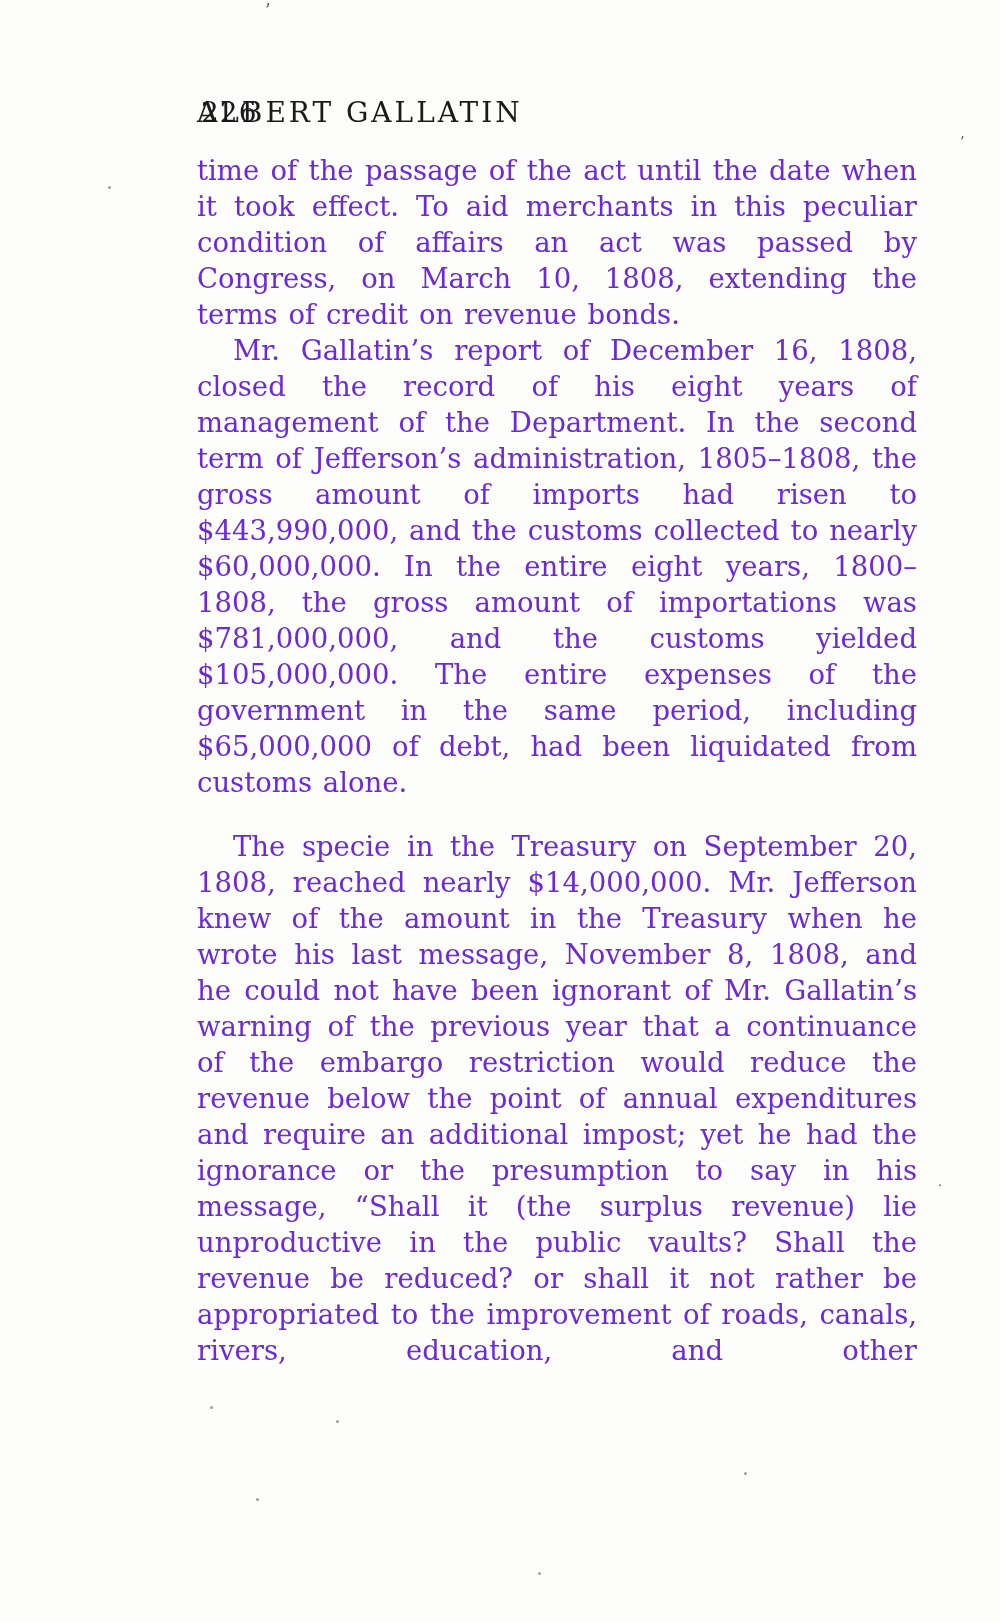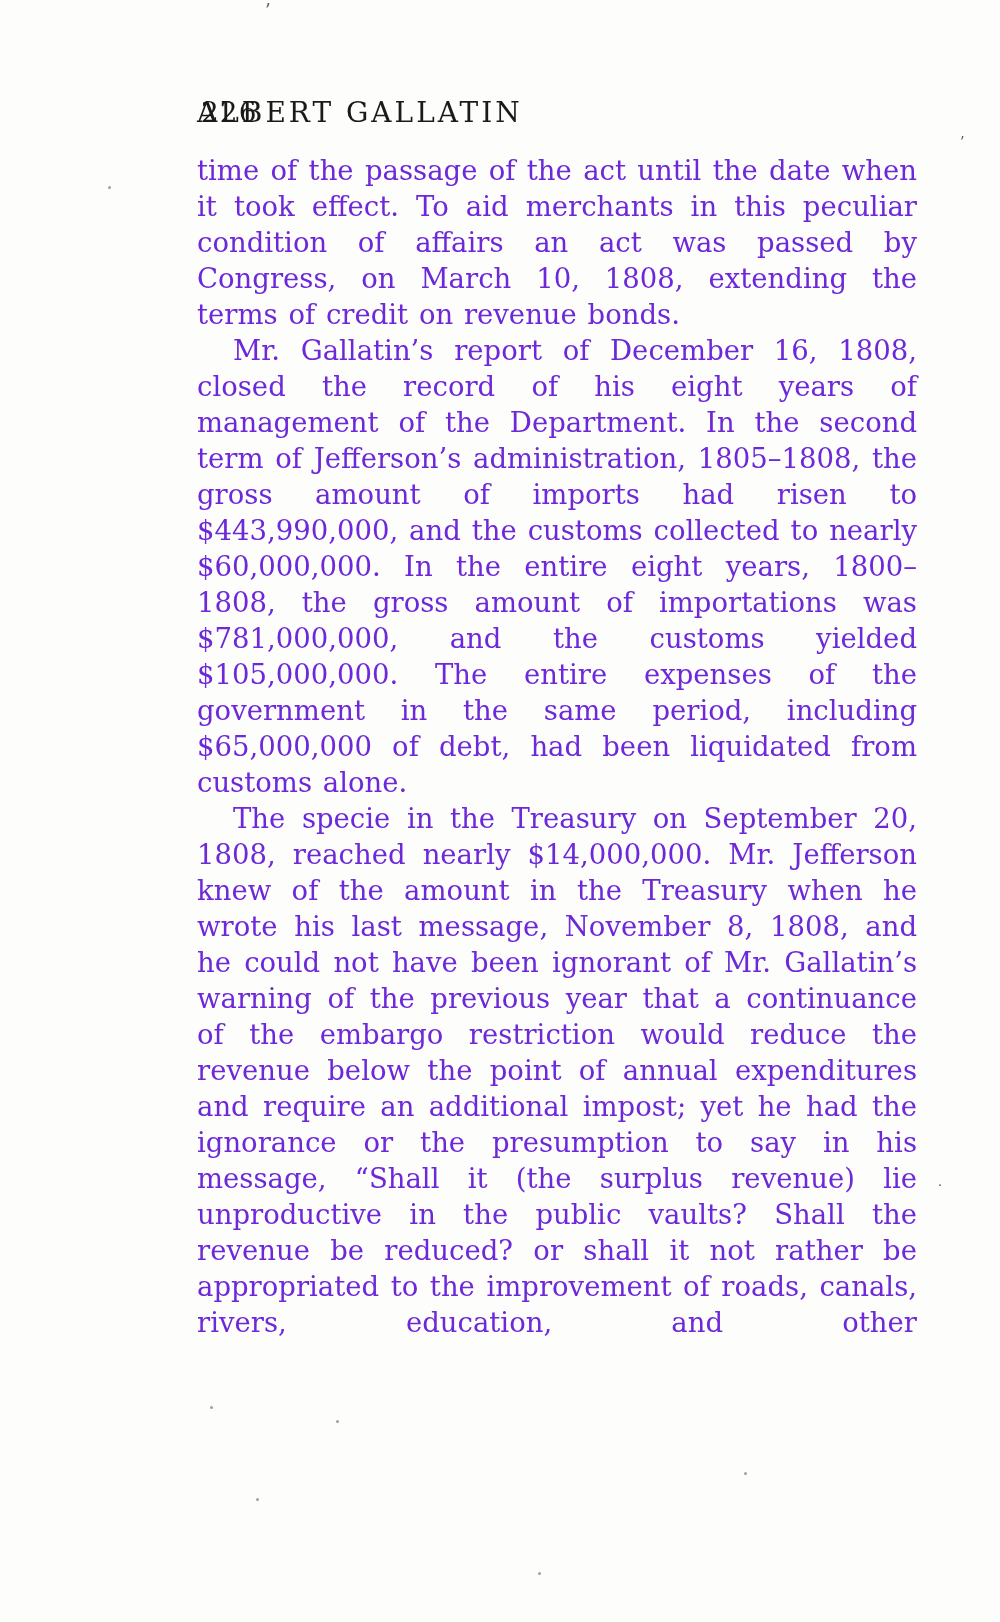--- a/index.html
+++ b/index.html
@@ -49,7 +49,7 @@
     color: #6d28d9;
   }
   .body-text p.indent { text-indent: 36px; }
-  .body-text p.justify-last { text-align-last: justify; }
+  .body-text p.justify-last { text-align-last: justify; margin-top: 28px; }
   
   .speck {
     position: absolute;

